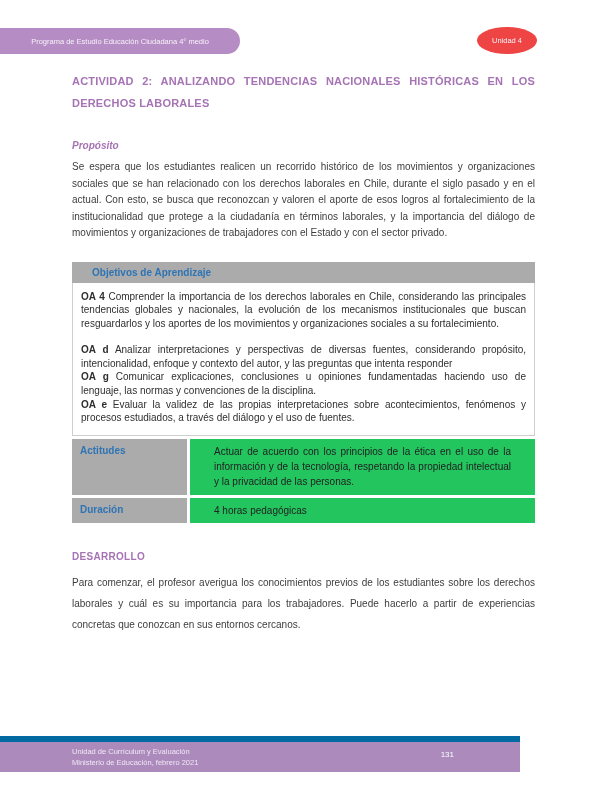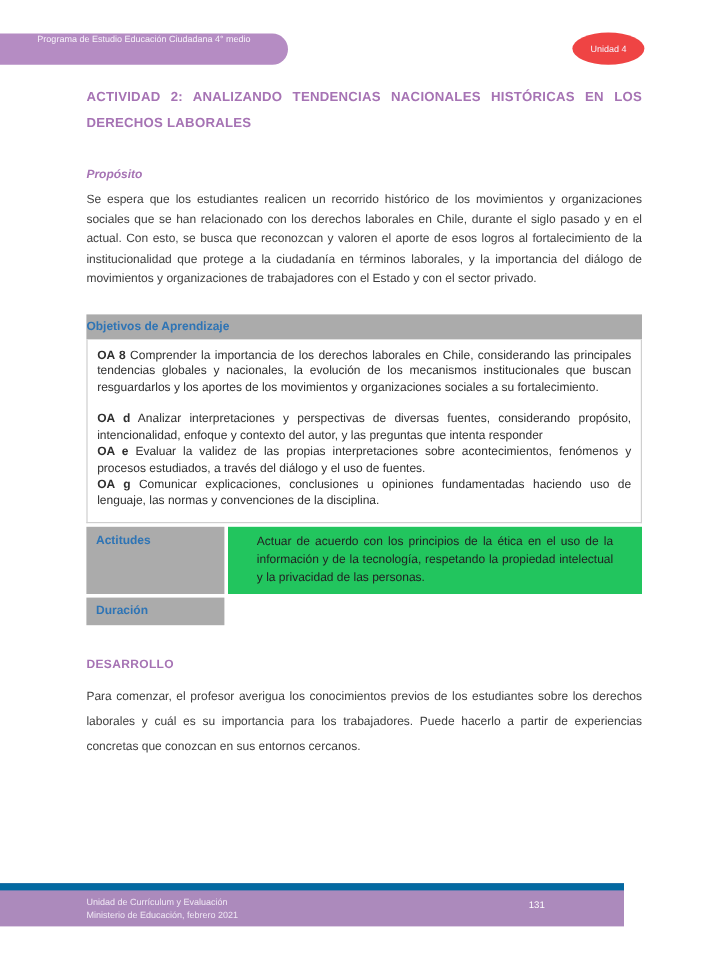--- a/index.html
+++ b/index.html
@@ -18,7 +18,7 @@
     background:#b58cc3;
     border-radius:0 13px 13px 0;
     color:#f7f2fa; font-size:7.5px;
-    display:flex; justify-content:center;
+    display:flex; align-items:center; justify-content:center;
     text-align:center;
   }
   .unit-oval {

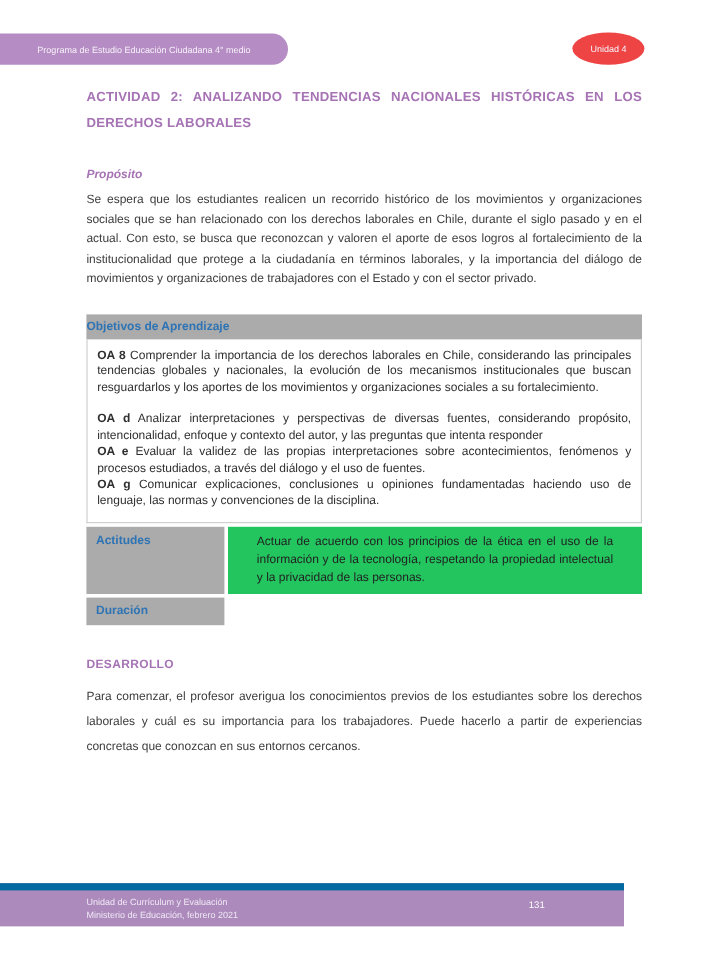--- a/index.html
+++ b/index.html
@@ -58,7 +58,7 @@
   .tbl-header {
     background:#ababab;
     color:#2e74b5; font-weight:700; font-size:10px;
-    padding:5px 0;
+    padding:5px 20px;
   }
   .tbl-body {
     background:#ffffff;

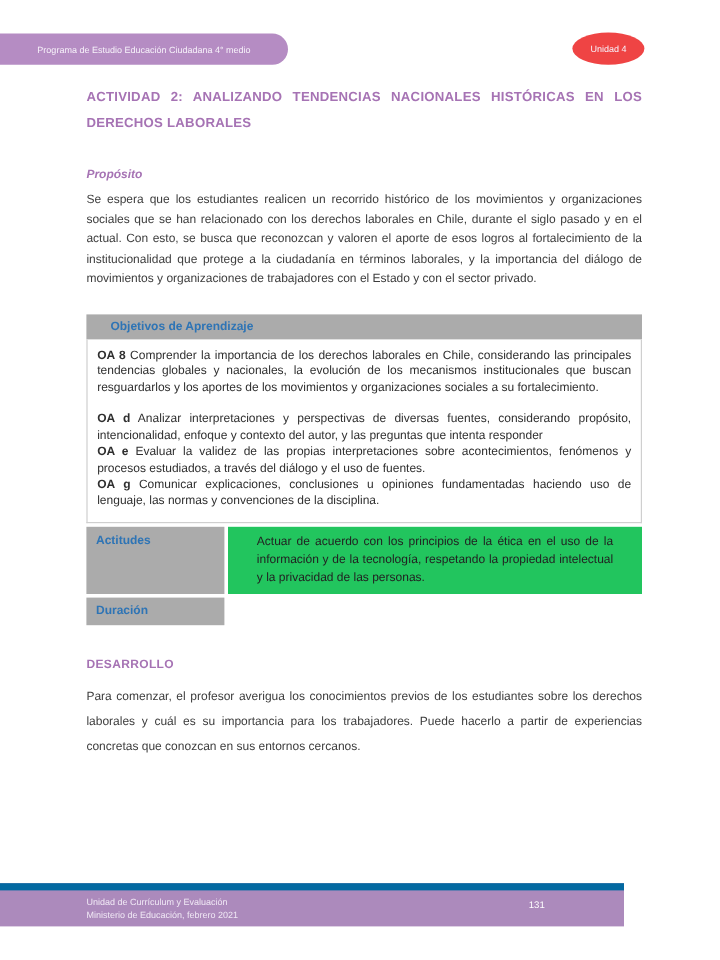--- a/index.html
+++ b/index.html
@@ -142,7 +142,7 @@
     <div class="oa-table">
       <div class="tbl-header">Objetivos de Aprendizaje</div>
       <div class="tbl-body">
-        <p class="oa gap"><b>OA 8</b> <span>Comprender la importancia de los derechos laborales en Chile, considerando las principales tendencias globales y nacionales, la evolución de los mecanismos institucionales que buscan resguardarlos y los aportes de los movimientos y organizaciones sociales a su fortalecimiento.</span></p>
+        <p class="oa gap"><b>OA 4</b> <span>Comprender la importancia de los derechos laborales en Chile, considerando las principales tendencias globales y nacionales, la evolución de los mecanismos institucionales que buscan resguardarlos y los aportes de los movimientos y organizaciones sociales a su fortalecimiento.</span></p>
         <p class="oa"><b>OA d</b> <span>Analizar interpretaciones y perspectivas de diversas fuentes, considerando propósito, intencionalidad, enfoque y contexto del autor, y las preguntas que intenta responder</span></p>
         <p class="oa"><b>OA e</b> <span>Evaluar la validez de las propias interpretaciones sobre acontecimientos, fenómenos y procesos estudiados, a través del diálogo y el uso de fuentes.</span></p>
         <p class="oa"><b>OA g</b> <span>Comunicar explicaciones, conclusiones u opiniones fundamentadas haciendo uso de lenguaje, las normas y convenciones de la disciplina.</span></p>

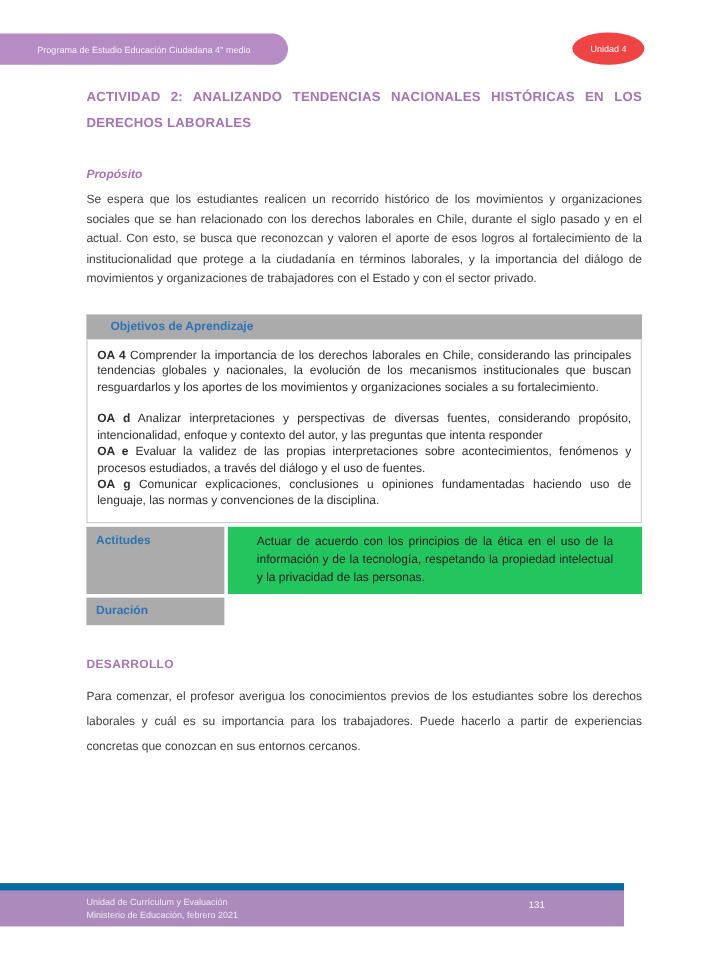--- a/index.html
+++ b/index.html
@@ -144,8 +144,8 @@
       <div class="tbl-body">
         <p class="oa gap"><b>OA 4</b> <span>Comprender la importancia de los derechos laborales en Chile, considerando las principales tendencias globales y nacionales, la evolución de los mecanismos institucionales que buscan resguardarlos y los aportes de los movimientos y organizaciones sociales a su fortalecimiento.</span></p>
         <p class="oa"><b>OA d</b> <span>Analizar interpretaciones y perspectivas de diversas fuentes, considerando propósito, intencionalidad, enfoque y contexto del autor, y las preguntas que intenta responder</span></p>
+        <p class="oa"><b>OA g</b> <span>Comunicar explicaciones, conclusiones u opiniones fundamentadas haciendo uso de lenguaje, las normas y convenciones de la disciplina.</span></p>
         <p class="oa"><b>OA e</b> <span>Evaluar la validez de las propias interpretaciones sobre acontecimientos, fenómenos y procesos estudiados, a través del diálogo y el uso de fuentes.</span></p>
-        <p class="oa"><b>OA g</b> <span>Comunicar explicaciones, conclusiones u opiniones fundamentadas haciendo uso de lenguaje, las normas y convenciones de la disciplina.</span></p>
       </div>
       <div class="tbl-row">
         <div class="tbl-label">Actitudes</div>

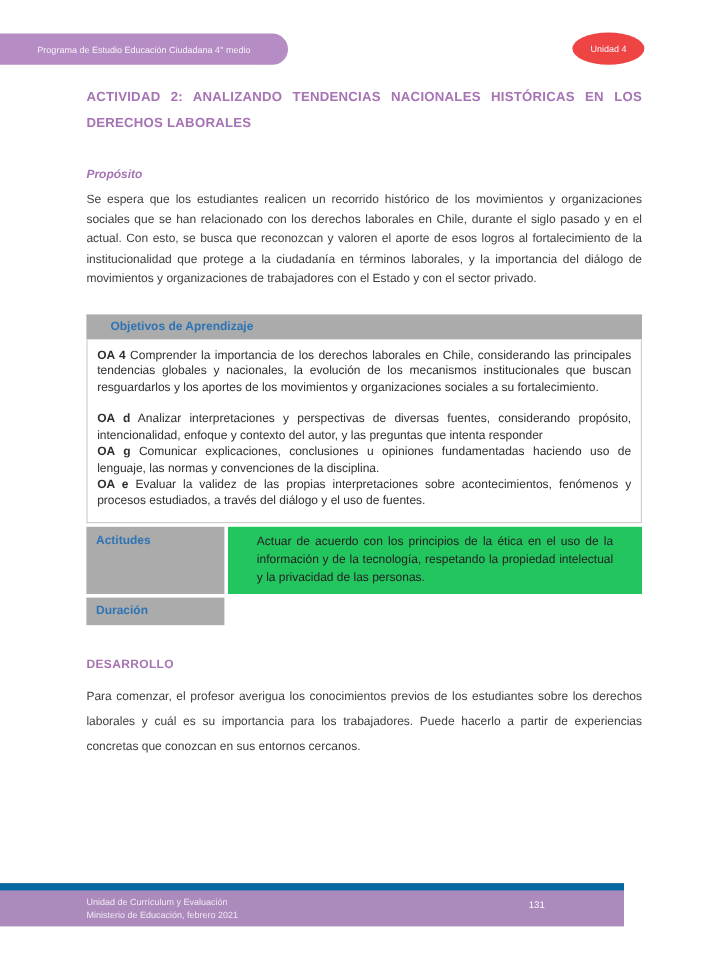--- a/index.html
+++ b/index.html
@@ -153,6 +153,7 @@
       </div>
       <div class="tbl-row">
         <div class="tbl-label">Duración</div>
+        <div class="tbl-value">4 horas pedagógicas</div>
       </div>
     </div>
 

